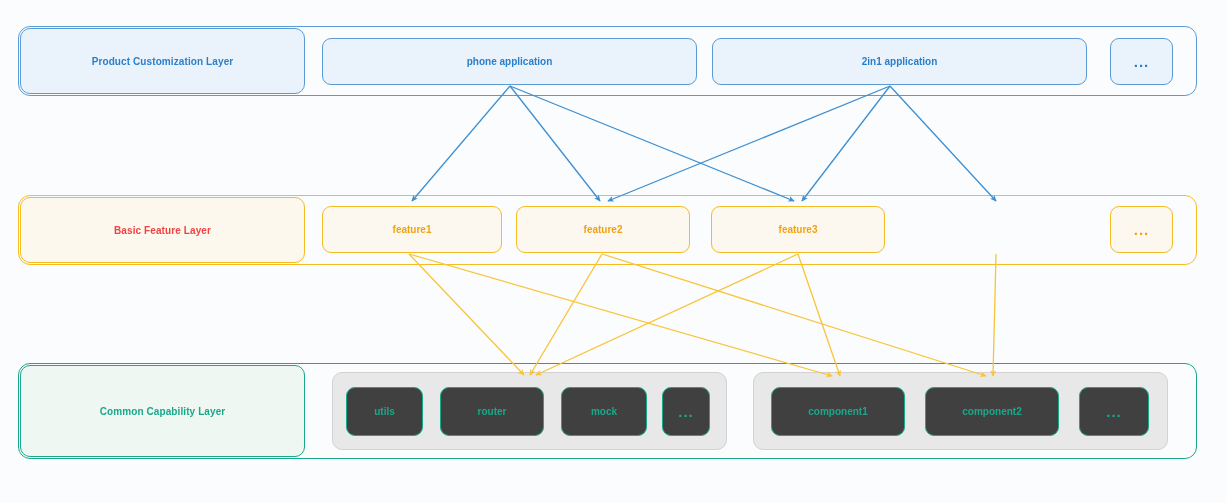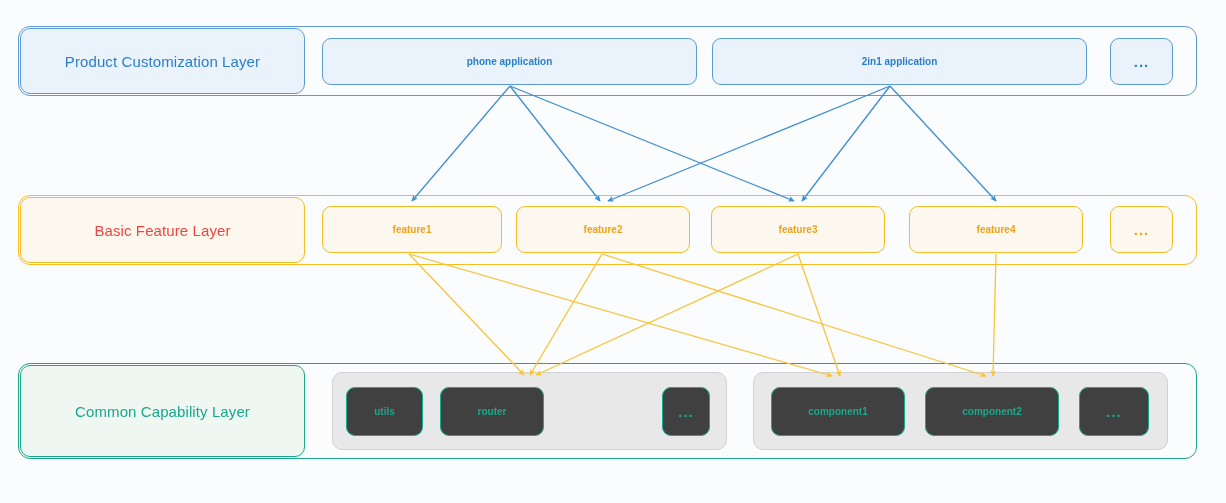--- a/index.html
+++ b/index.html
@@ -24,7 +24,7 @@
     position:absolute;box-sizing:border-box;
     border-width:1.5px;border-style:solid;border-radius:10px;
     display:flex;align-items:center;justify-content:center;
-    font-weight:normal;font-size:15px;letter-spacing:.1px;
+    font-weight:bold;font-size:10px;letter-spacing:.1px;
     z-index:3;
   }
   .layer-title.blue {border-color:#5b9bd5;background:#eaf3fc;color:#2a7fc9;}

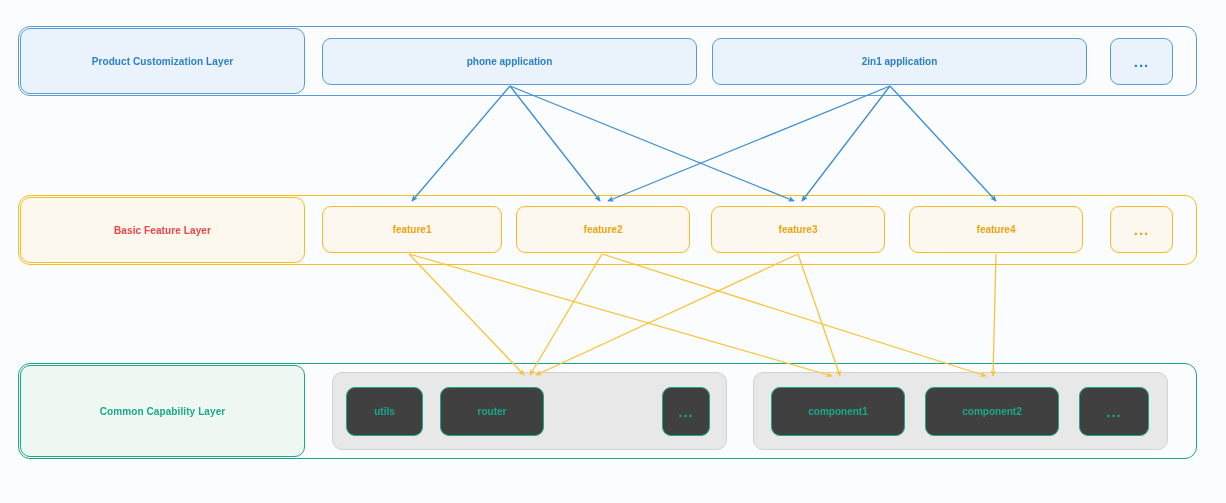--- a/index.html
+++ b/index.html
@@ -130,7 +130,6 @@
 
   <div class="node amber" style="left:711px;top:206px;width:174px;height:47px;text-align:right;">feature3</div>
 
-  <div class="node amber" style="left:909px;top:206px;width:174px;height:47px;">feature4</div>
 
   <div class="node amber dots" style="left:1110px;top:206px;width:63px;height:47px;">...</div>
 

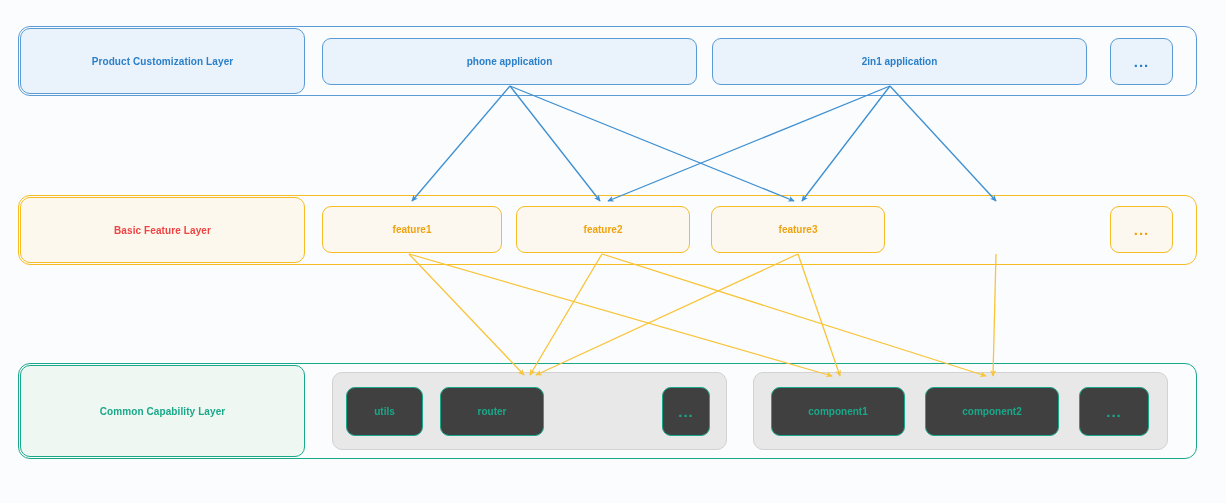--- a/index.html
+++ b/index.html
@@ -143,6 +143,7 @@
 
   <div class="node teal" style="left:440px;top:387px;width:104px;height:49px;">router</div>
 
+  <div class="node teal" style="left:561px;top:387px;width:86px;height:49px;">mock</div>
 
   <div class="node teal dots" style="left:662px;top:387px;width:48px;height:49px;">...</div>
 

